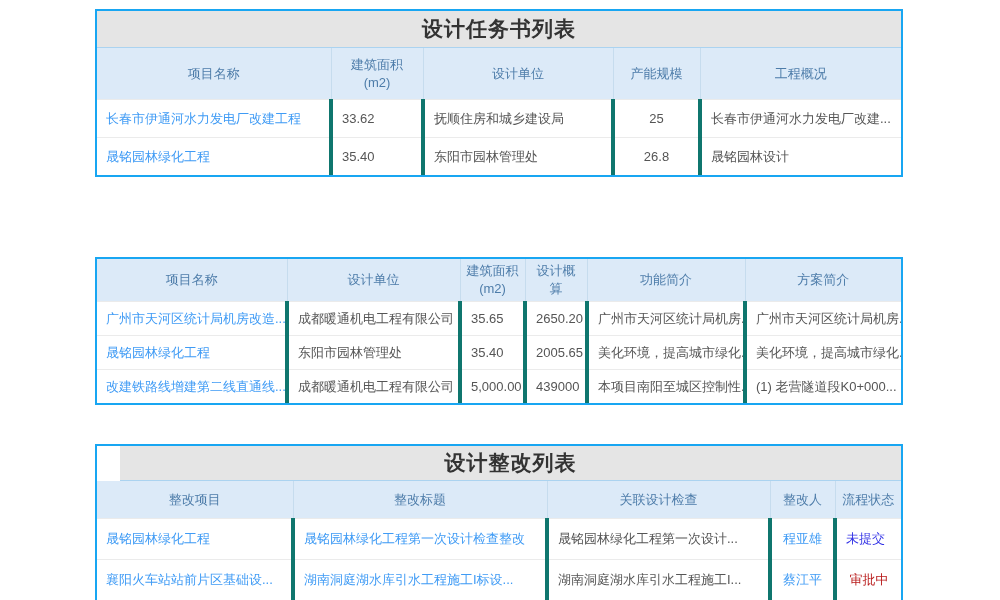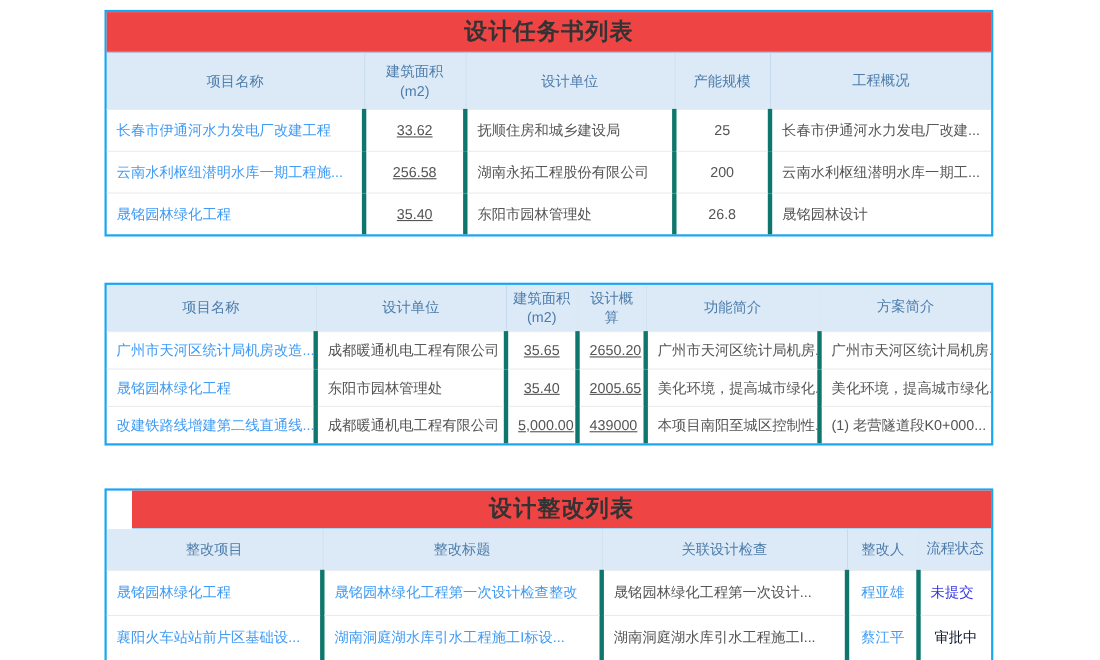--- a/index.html
+++ b/index.html
@@ -14,7 +14,7 @@
   .panel-title{
     height:36px;line-height:36px;text-align:center;
     font-size:21px;font-weight:bold;color:#333333;
-    border-bottom:1px solid #abd3f0;background:#ef4444;
+    border-bottom:1px solid #abd3f0;background:#e5e5e5;
     letter-spacing:1px;
   }
   table{border-collapse:collapse;table-layout:fixed;width:100%;font-size:13px;}

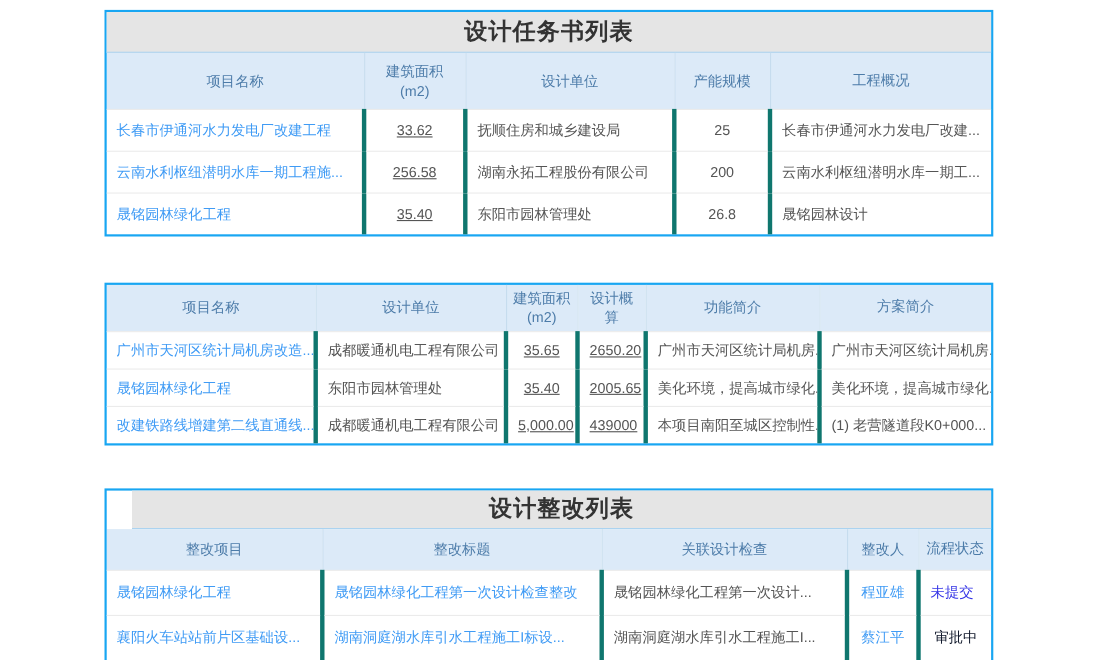--- a/index.html
+++ b/index.html
@@ -23,7 +23,7 @@
     border-right:1px solid #c6dcee;padding:2px 6px;text-align:center;
     vertical-align:middle;line-height:1.35;overflow:hidden;
   }
-  thead th:last-child{border-right:none;font-family:Liberation Mono, monospace;}
+  thead th:last-child{border-right:none;}
   tbody td{
     border-top:1px solid #ebebeb;border-right:4px solid #0f766e;
     padding:0 9px;color:#555555;vertical-align:middle;

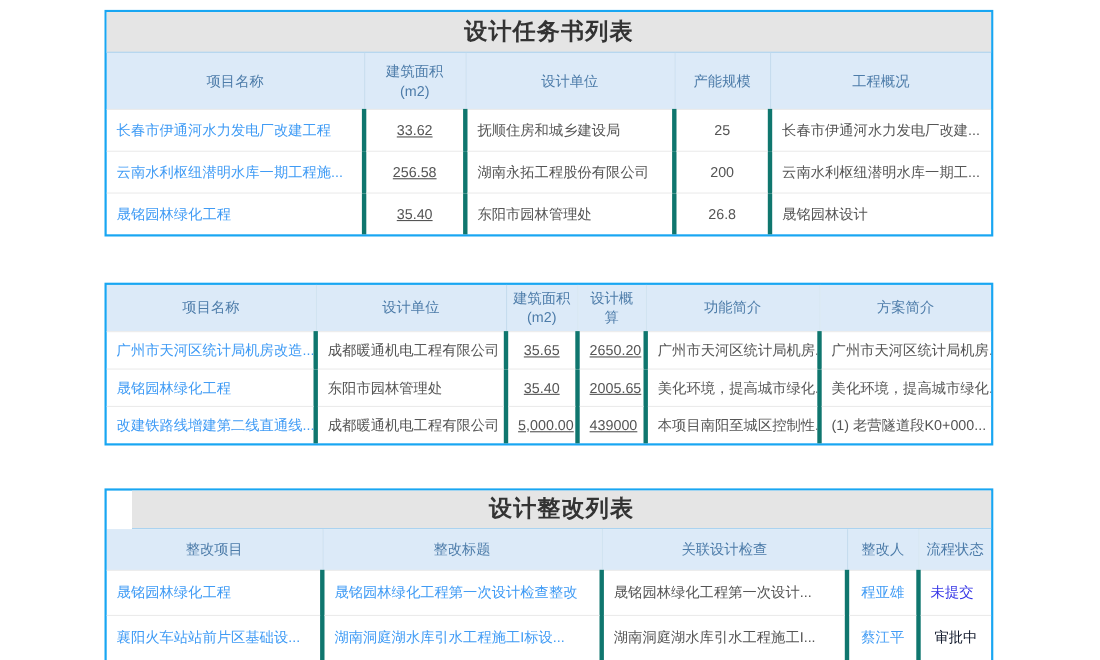--- a/index.html
+++ b/index.html
@@ -36,7 +36,7 @@
   .t2 tbody td{height:33px;}
   .t3 thead th{height:33px;}
   .t3 tbody td{height:40px;}
-  .al{text-align:left;} .ar{text-align:center;text-decoration:underline;} .ac{text-align:center;margin-top:40px;}
+  .al{text-align:left;} .ar{text-align:left;} .ac{text-align:center;margin-top:40px;}
   .lnk{color:#3f9bf5;cursor:pointer;}
   .st-blue{color:#3333e6;text-align:left;}
   .st-orange{color:#0f172a;text-align:center;}

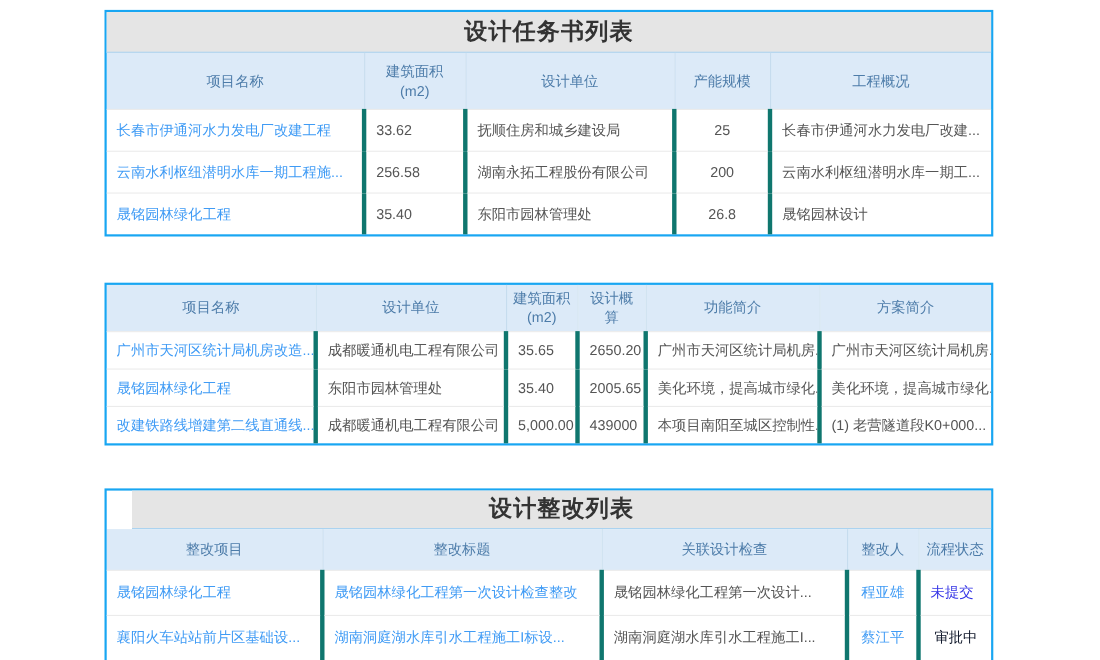--- a/index.html
+++ b/index.html
@@ -74,13 +74,6 @@
         <td class="al">抚顺住房和城乡建设局</td>
         <td class="ac">25</td>
         <td class="al">长春市伊通河水力发电厂改建...</td>
-      </tr>
-      <tr>
-        <td class="al lnk">云南水利枢纽潜明水库一期工程施...</td>
-        <td class="ar">256.58</td>
-        <td class="al">湖南永拓工程股份有限公司</td>
-        <td class="ac">200</td>
-        <td class="al">云南水利枢纽潜明水库一期工...</td>
       </tr>
       <tr>
         <td class="al lnk">晟铭园林绿化工程</td>

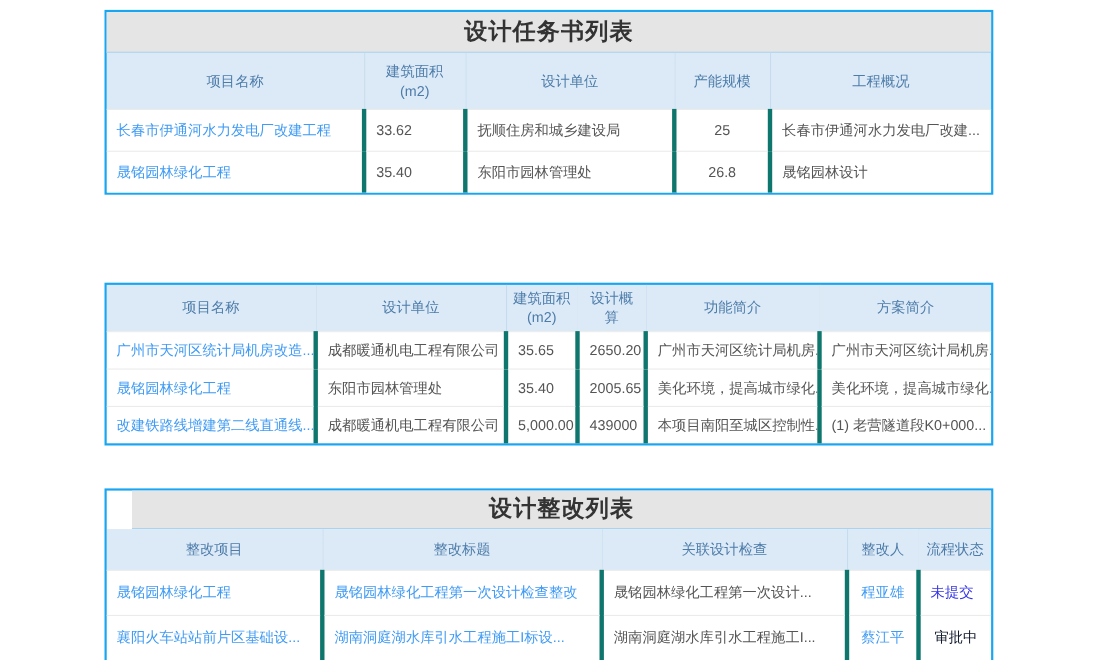--- a/index.html
+++ b/index.html
@@ -39,7 +39,7 @@
   .al{text-align:left;} .ar{text-align:left;} .ac{text-align:center;margin-top:40px;}
   .lnk{color:#3f9bf5;cursor:pointer;}
   .st-blue{color:#3333e6;text-align:left;}
-  .st-orange{color:#0f172a;text-align:center;}
+  .st-orange{color:#b91c1c;text-align:center;}
   #panel-task{top:9px;}
   #panel-scheme{top:257px;}
   #panel-rectify{top:444px;}

